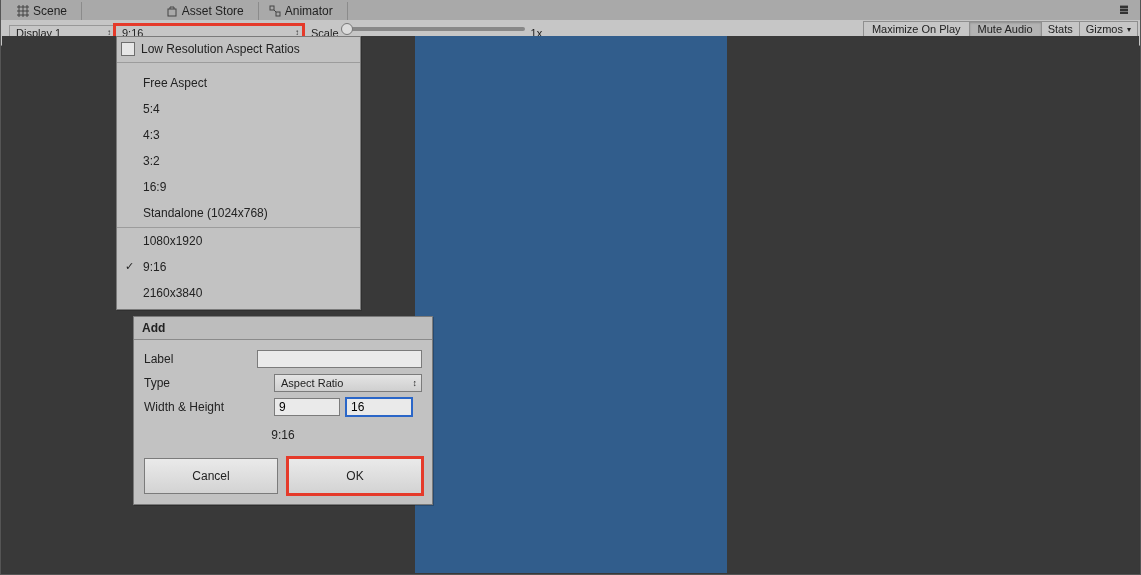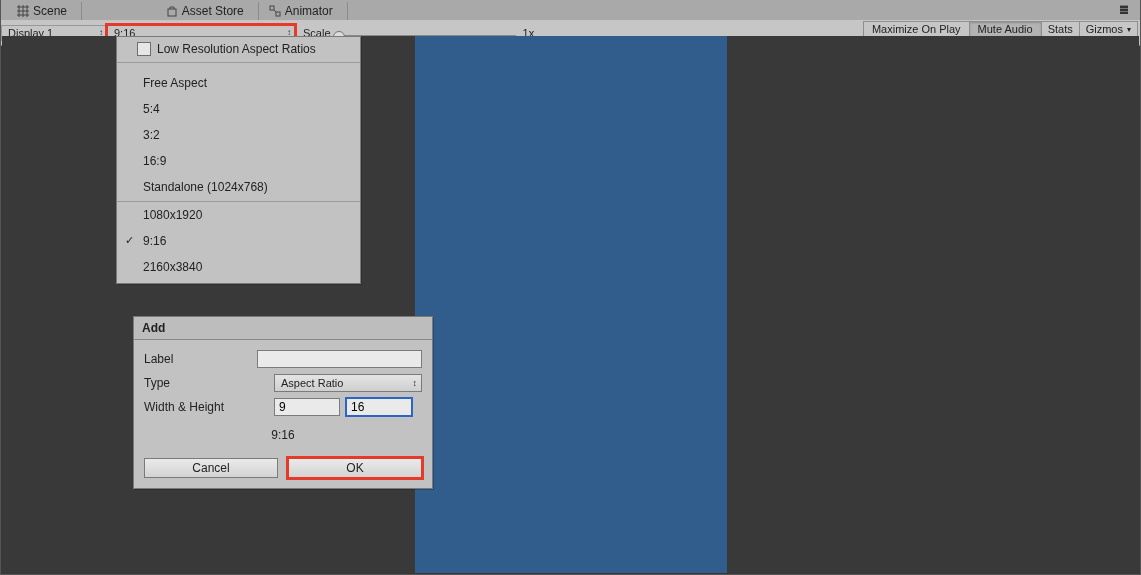--- a/index.html
+++ b/index.html
@@ -14,7 +14,7 @@
 .triple-dash { position:absolute; right:4px; top:4px; width:16px; font-size:8px; line-height:3px; color:#333;}
 
 
-.toolbar { height: 26px; background: #c6c6c6; border-bottom: 1px solid #888; display:flex; align-items:center; font-size:11px; color:#222; position:relative; padding-left:0;}
+.toolbar { height: 26px; background: #c6c6c6; border-bottom: 1px solid #888; display:flex; align-items:center; font-size:11px; color:#222; position:relative; padding-left:8px;}
 .dropdown { display:flex; align-items:center; background:#c6c6c6; border:1px solid #989898; height:16px; padding: 0 12px 0 6px; position:relative; margin-right:0; }
 .dropdown::after { content:"\2195"; position:absolute; right:3px; font-size:8px; color:#333; }
 .dropdown.display { width: 106px; }

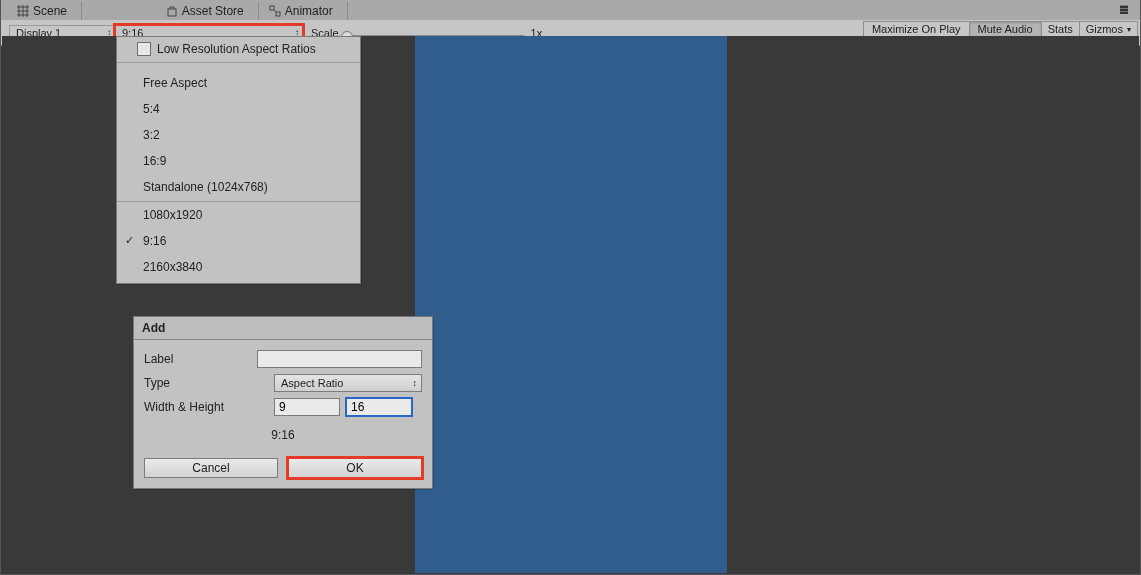--- a/index.html
+++ b/index.html
@@ -20,7 +20,7 @@
 .dropdown.display { width: 106px; }
 .dropdown.aspect { width: 188px; margin-left:0; }
 .hl-red { outline: 3px solid #e53a2a; outline-offset: -1px; }
-.scale-group { display:flex; align-items:flex-end; gap:6px; margin-left:8px; }
+.scale-group { display:flex; align-items:flex-start; gap:6px; margin-left:8px; }
 .slider-track { width: 180px; height:4px; background: linear-gradient(to right,#888,#888); border-radius:2px; position:relative; }
 .slider-thumb { width:12px; height:12px; background:#dcdcdc; border:1px solid #777; border-radius:50%; position:absolute; left:-4px; top:-4px; }
 .toolbar-right { position:absolute; right:2px; top:1px; display:flex; align-items:flex-end; }

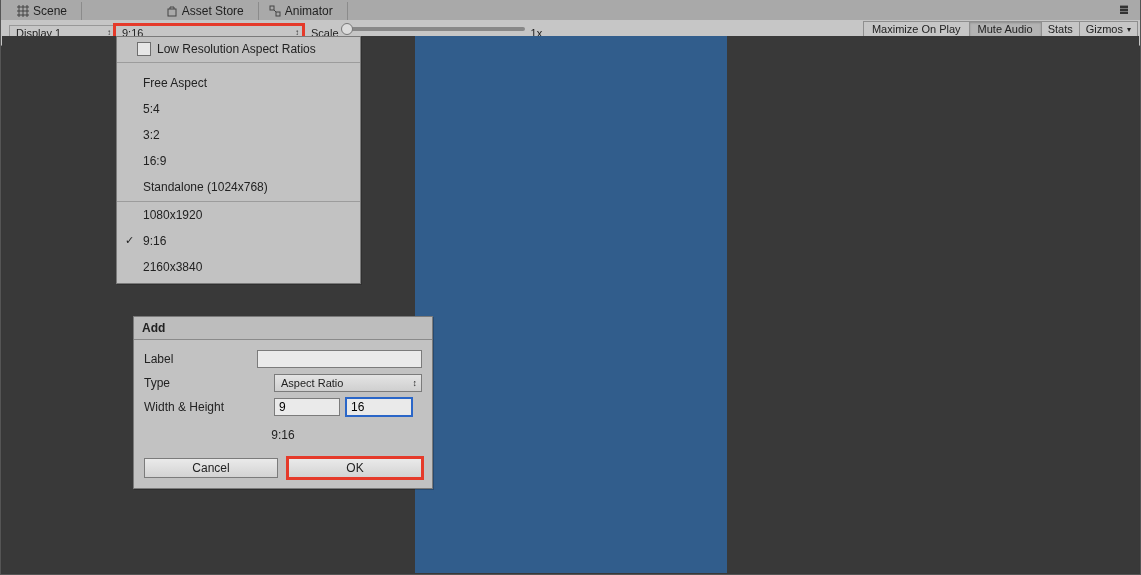--- a/index.html
+++ b/index.html
@@ -36,7 +36,7 @@
 
 
 .aspect-menu { position:absolute; left:115px; top:36px; width:245px; background:#c2c2c2; border:1px solid #7a7a7a; font-size:12px; color:#222; box-shadow: 1px 1px 0 rgba(0,0,0,.15);}
-.aspect-menu .topopt { display:flex; align-items:flex-start; padding:5px 8px 6px 20px; border-bottom:1px solid #9c9c9c; gap:6px; }
+.aspect-menu .topopt { display:flex; align-items:flex-start; padding:5px 8px 6px 4px; border-bottom:1px solid #9c9c9c; gap:6px; }
 .chk { width:14px; height:14px; border:1px solid #6e6e6e; background:#e6e6e6; display:inline-block;}
 .aspect-menu ul { list-style:none; padding: 4px 0 6px 0; }
 .aspect-menu li { padding: 3px 8px 3px 26px; position:relative;margin-top:6px; }

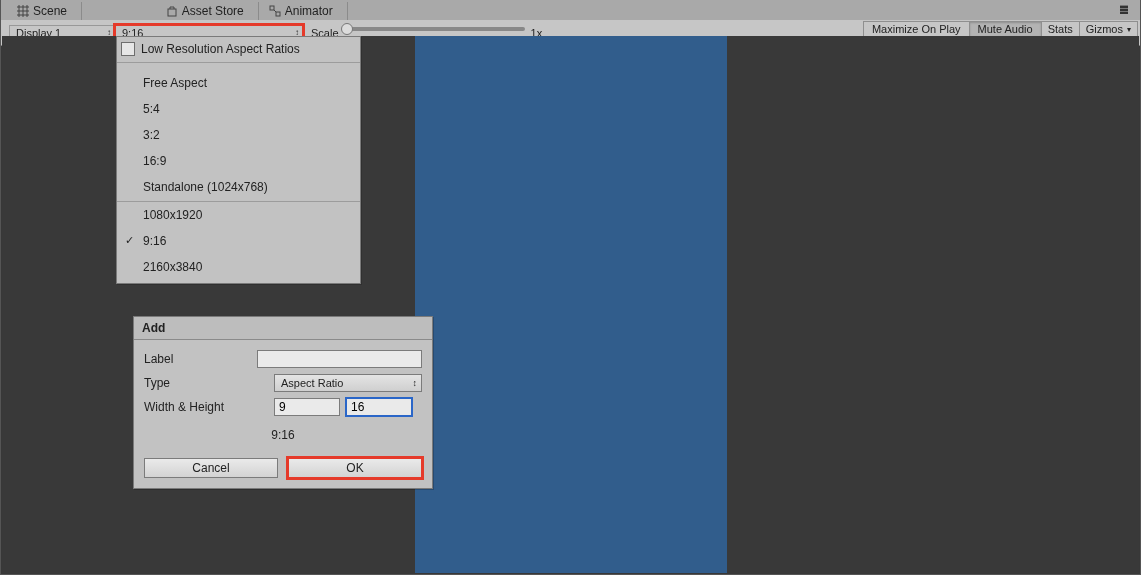--- a/index.html
+++ b/index.html
@@ -155,6 +155,7 @@
     <ul>
       <li><span>Free Aspect</span></li>
       <li><span>5:4</span></li>
+      <li><span>4:3</span></li>
       <li><span>3:2</span></li>
       <li><span>16:9</span></li>
       <li><span>Standalone (1024x768)</span></li>

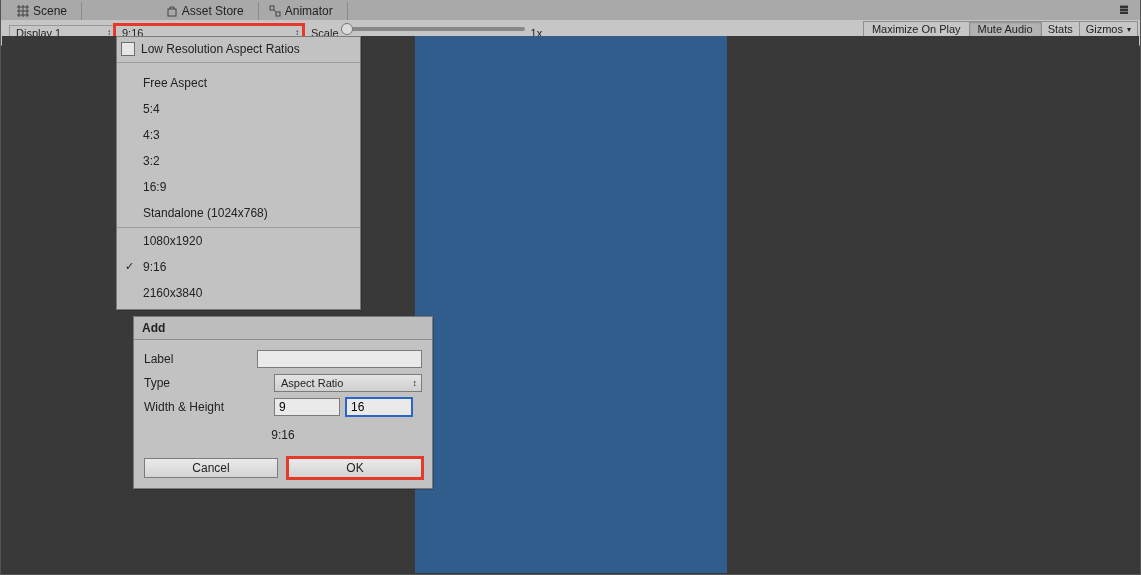--- a/index.html
+++ b/index.html
@@ -57,7 +57,7 @@
 .type-select::after { content:"\2195"; position:absolute; right:4px; font-size:9px;}
 .dlg-center { text-align:center; padding: 6px 0 8px 0; }
 .dlg-buttons { display:flex; gap:10px; padding: 0 10px 10px 10px; }
-.dlg-btn { flex:1; height:20px; border:1px solid #7b7b7b; background:linear-gradient(#eaeaea,#d3d3d3); display:flex; align-items:center; justify-content:center; font-size:12px;}
+.dlg-btn { flex:1; height:36px; border:1px solid #7b7b7b; background:linear-gradient(#eaeaea,#d3d3d3); display:flex; align-items:center; justify-content:center; font-size:12px;}
 .dlg-btn.ok.hl { outline:3px solid #e53a2a; outline-offset:-1px;}
 
 svg { display:block; }

